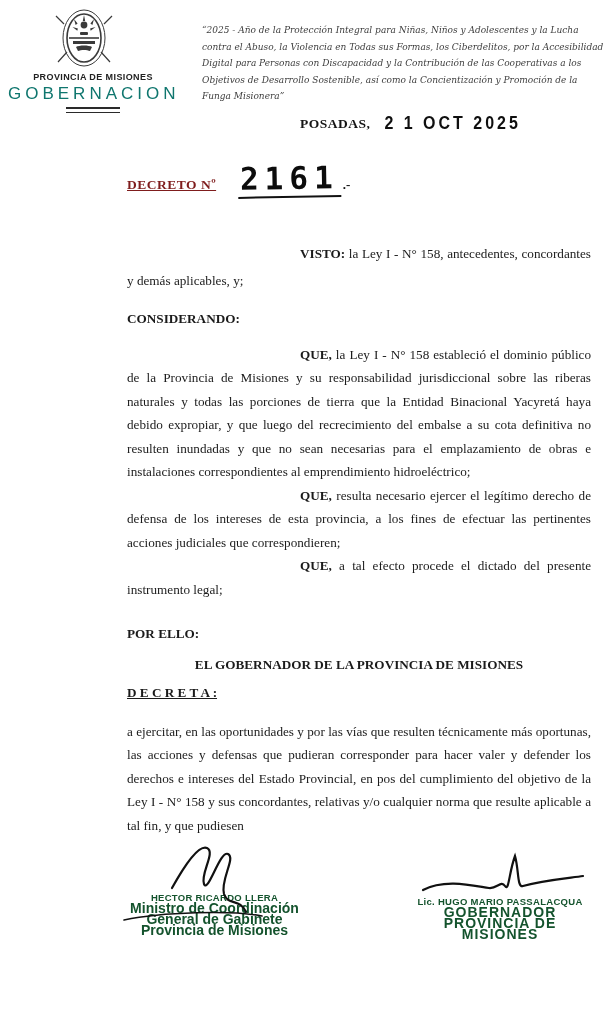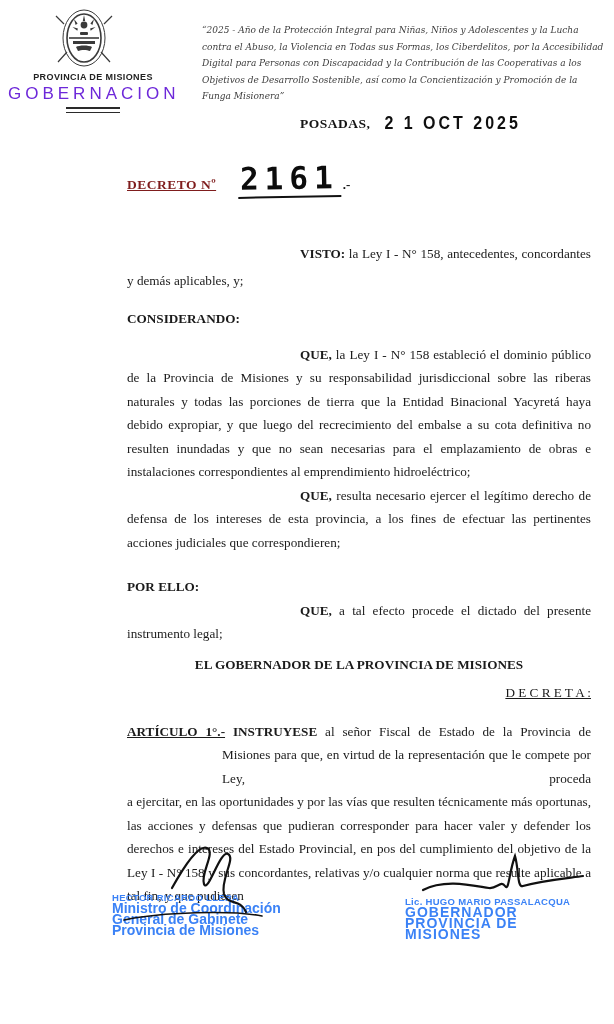--- a/index.html
+++ b/index.html
@@ -16,7 +16,7 @@
   .coat{position:absolute;left:52px;top:8px;width:64px;height:64px;}
   .org-block{position:absolute;left:8px;top:72px;width:170px;text-align:center;}
   .org-name{font-family:"Liberation Sans",sans-serif;font-weight:bold;font-size:9px;letter-spacing:.4px;color:#222;}
-  .org-title{font-family:"Liberation Sans",sans-serif;font-size:17px;letter-spacing:4px;color:#6d28d9;margin-top:2px;}
+  .org-title{font-family:"Liberation Sans",sans-serif;font-size:17px;letter-spacing:4px;color:#0f766e;margin-top:2px;}
   .org-rule{width:54px;height:3px;margin:3px auto 0 auto;border-top:2px solid #2a2a2a;border-bottom:1px solid #2a2a2a;}
   .motto{
     position:absolute;left:202px;top:22px;width:404px;

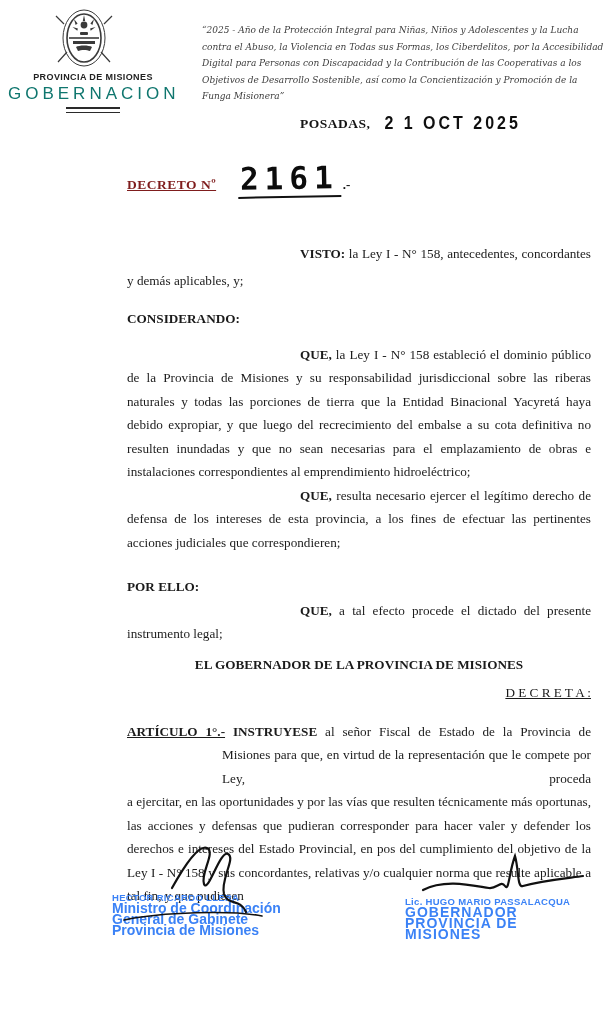--- a/index.html
+++ b/index.html
@@ -121,9 +121,9 @@
 
     <p class="para indent"><span class="b">QUE,</span><span> resulta necesario ejercer el legítimo derecho de defensa de los intereses de esta provincia, a los fines de efectuar las pertinentes acciones judiciales que correspondieren;</span></p>
 
+    <p class="para indent"><span class="b">QUE,</span><span> a tal efecto procede el dictado del presente instrumento legal;</span></p>
+
     <p class="para por-ello">POR ELLO:</p>
-
-    <p class="para indent"><span class="b">QUE,</span><span> a tal efecto procede el dictado del presente instrumento legal;</span></p>
 
     <p class="para authority">EL GOBERNADOR DE LA PROVINCIA DE MISIONES</p>
 

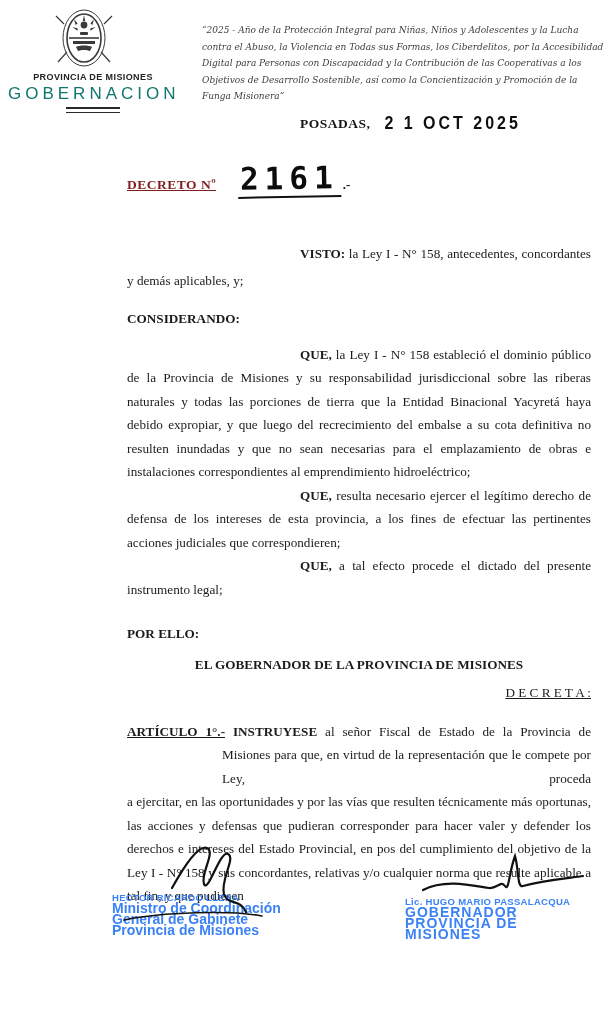--- a/index.html
+++ b/index.html
@@ -53,7 +53,7 @@
   .recital-1{margin-top:12px;}
   .por-ello{font-weight:bold;margin-top:21px;}
   .authority{font-weight:bold;text-align:center;margin-top:7px;}
-  .decreta{font-weight:normal;text-align:right;margin-top:5px;}
+  .decreta{font-weight:bold;text-align:left;margin-top:5px;}
   .decreta span{text-decoration:underline;}
   .article{margin-top:15px;}
   .article-lead{padding-left:95px;text-indent:-95px;text-align:justify;text-align-last:justify;}

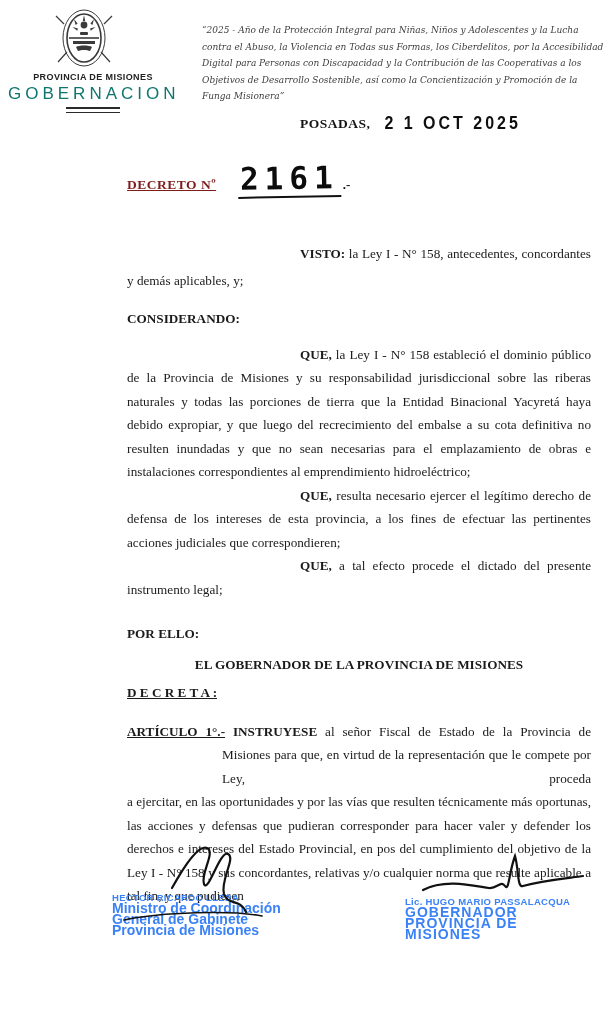--- a/index.html
+++ b/index.html
@@ -130,7 +130,6 @@
     <p class="para decreta"><span>D E C R E T A :</span></p>
 
     <div class="article">
-      <p class="para article-lead"><span class="article-label">ARTÍCULO 1°.-</span><span class="b"> INSTRUYESE</span><span> al señor Fiscal de Estado de la Provincia de Misiones para que, en virtud de la representación que le compete por Ley, proceda</span></p>
       <p class="para article-rest">a ejercitar, en las oportunidades y por las vías que resulten técnicamente más oportunas, las acciones y defensas que pudieran corresponder para hacer valer y defender los derechos e intereses del Estado Provincial, en pos del cumplimiento del objetivo de la Ley I - N° 158 y sus concordantes, relativas y/o cualquier norma que resulte aplicable a tal fin, y que pudiesen</p>
     </div>
 

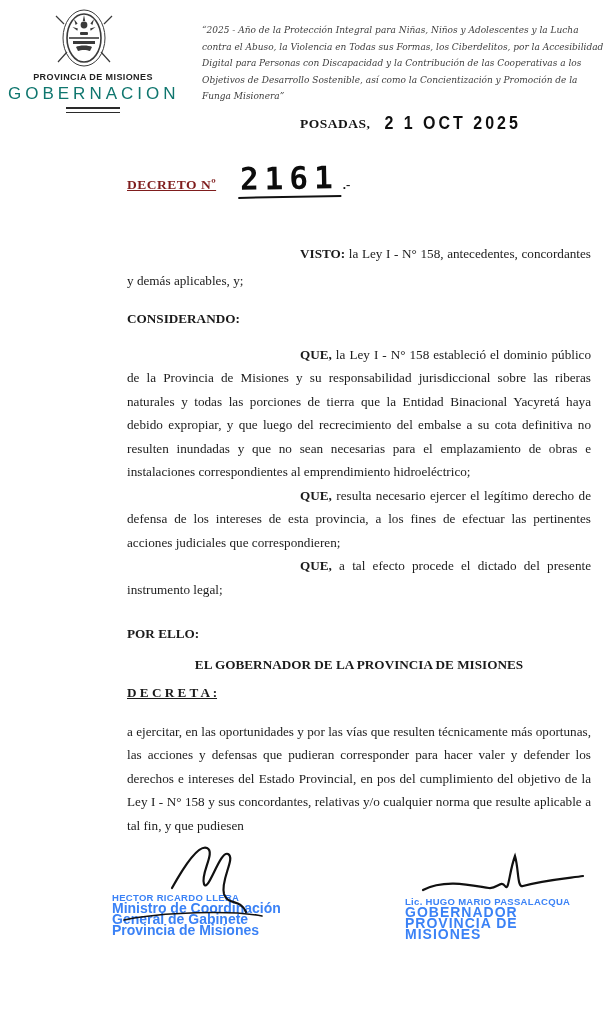--- a/index.html
+++ b/index.html
@@ -61,7 +61,7 @@
   .article-rest{text-align:justify;}
 
   
-  .sig{position:absolute;font-family:"Liberation Sans",sans-serif;color:#3b82f6;}
+  .sig{position:absolute;text-align:center;font-family:"Liberation Sans",sans-serif;color:#14532d;}
   .sig-left{left:112px;top:840px;width:205px;}
   .sig-right{left:405px;top:852px;width:190px;}
   .sig svg{position:absolute;left:0;top:0;pointer-events:none;}

